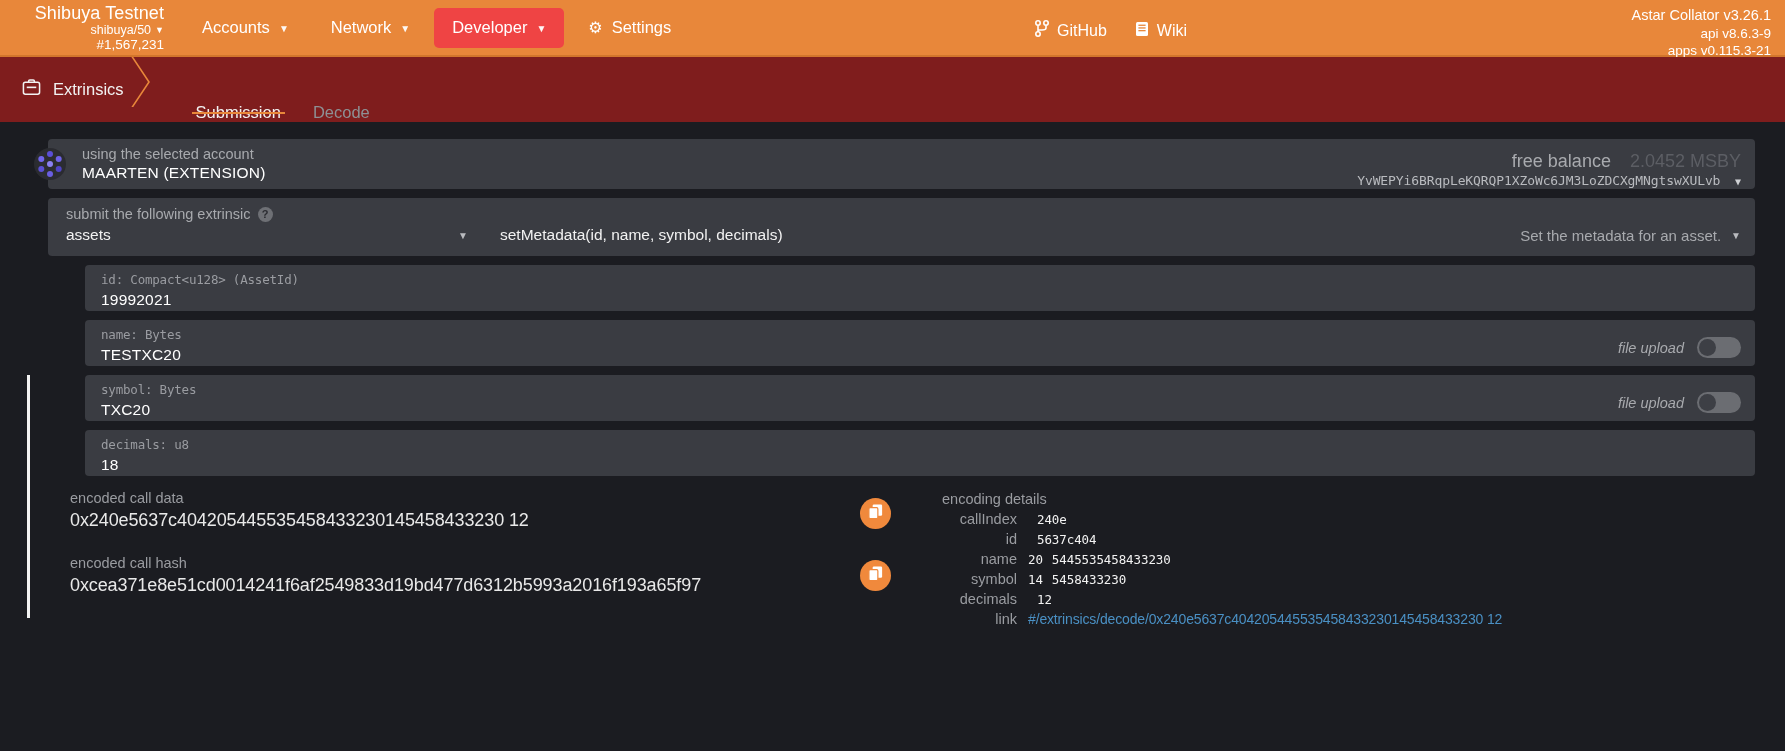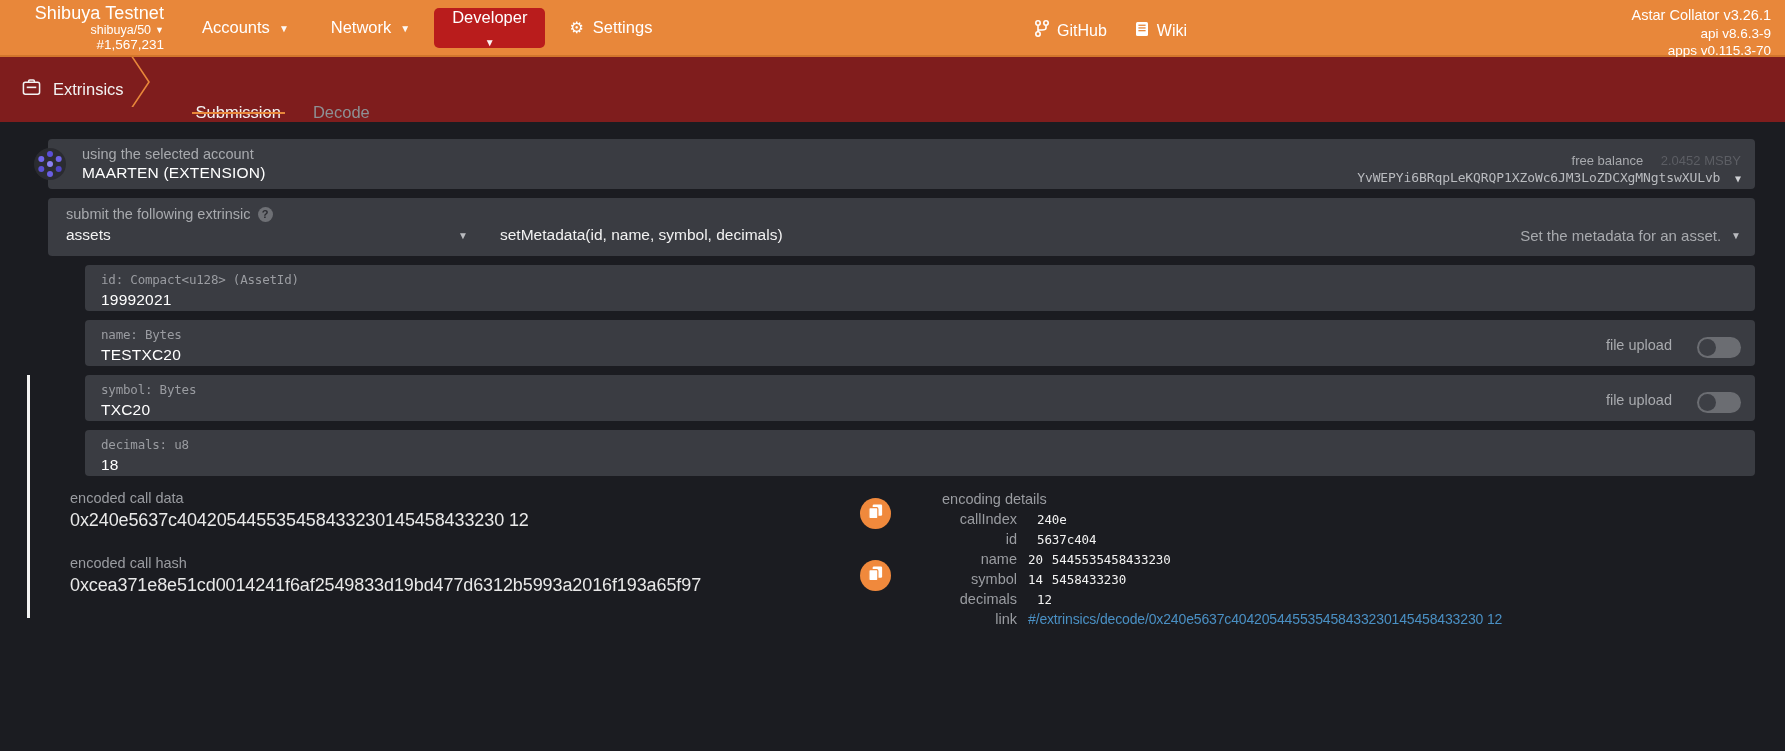--- a/index.html
+++ b/index.html
@@ -41,7 +41,7 @@
     margin-left: 6px;
     white-space: nowrap;
   }
-  .navitem.active { background: #b91c1c; flex-direction: column; }
+  .navitem.active { background: #ef4444; }
   .navitem .caret { font-size: 10px; opacity: .95; position: relative; top: 1px; }
   .navitem .gear { font-size: 16px; }
 

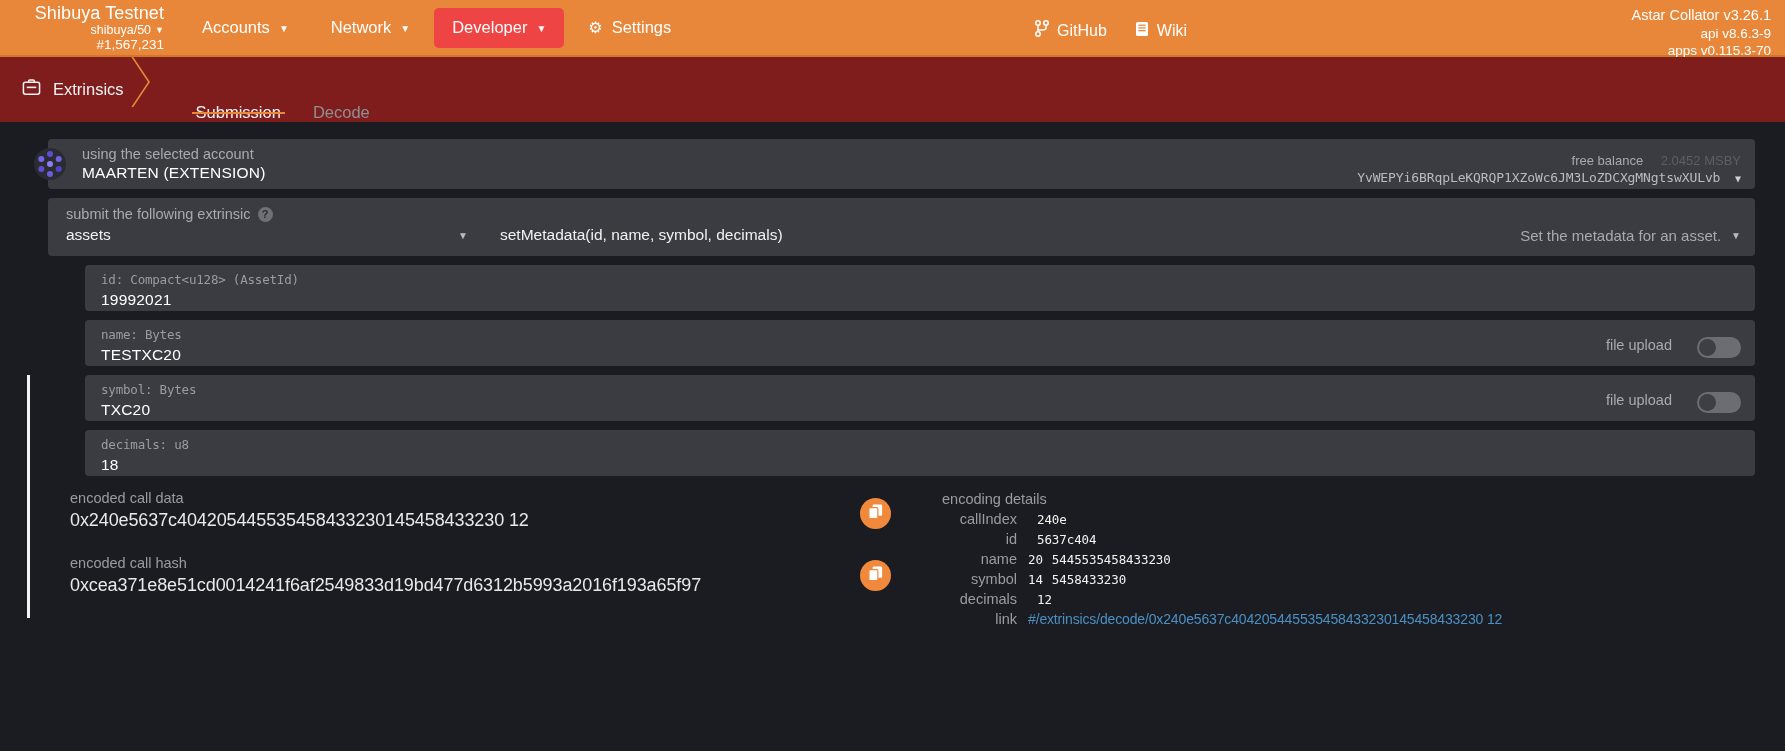--- a/index.html
+++ b/index.html
@@ -305,7 +305,7 @@
   <div class="version-block">
     <div class="v1">Astar Collator v3.26.1</div>
     <div>api v8.6.3-9</div>
-    <div>apps v0.115.3-70</div>
+    <div>apps v0.115.3-21</div>
   </div>
 </div>
 

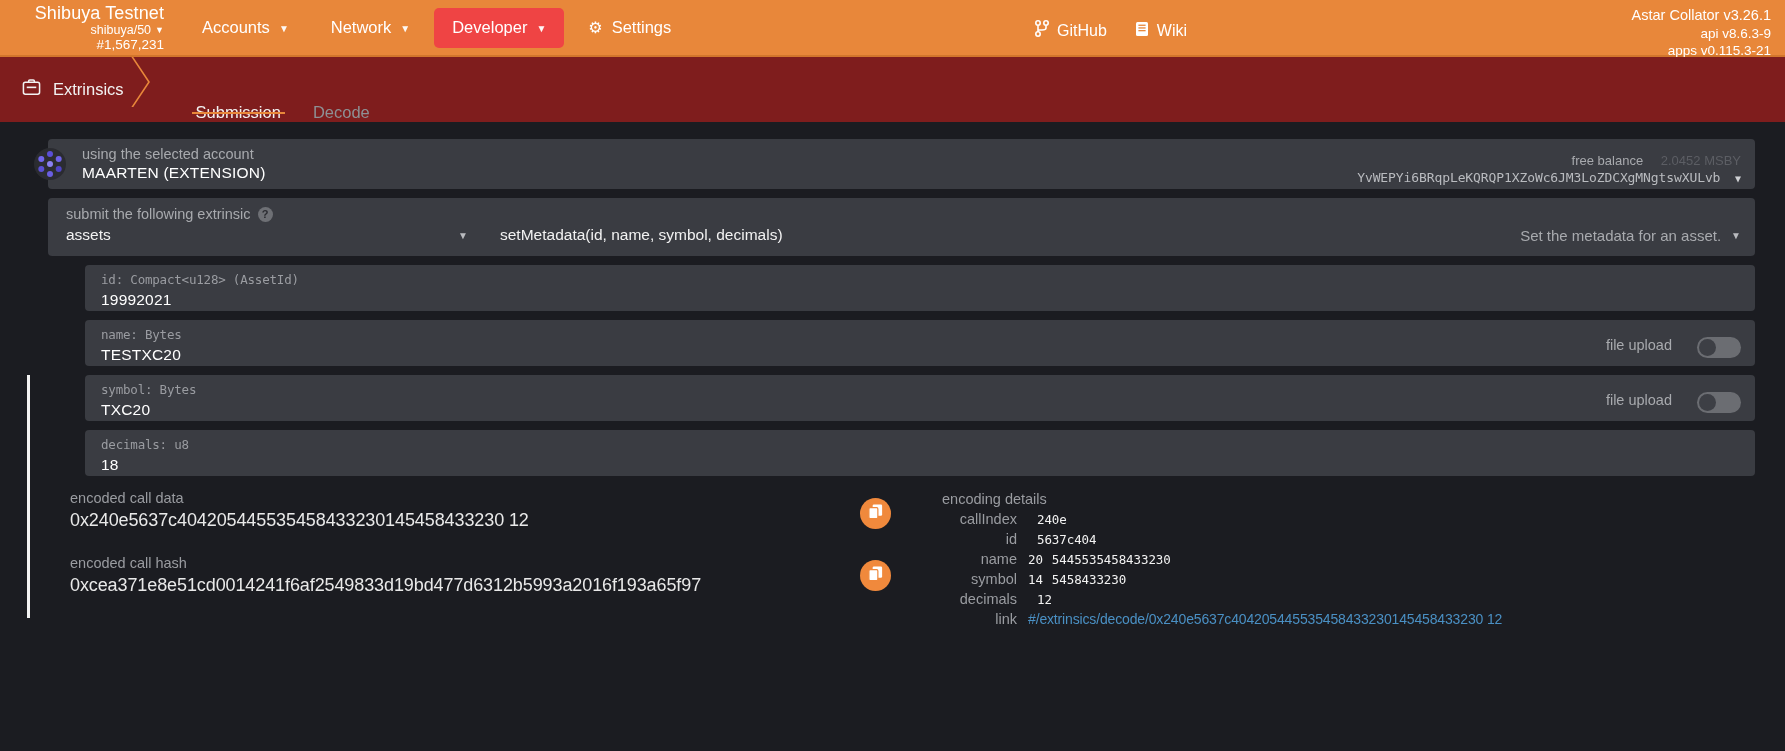--- a/index.html
+++ b/index.html
@@ -134,7 +134,7 @@
   .account-right {
     margin-left: auto; text-align: right; line-height: 1.3;
   }
-  .account-right .bal-row { font-size: 13px; margin-top: 12px; }
+  .account-right .bal-row { font-size: 18px; margin-top: 12px; }
   .account-right .bal-label { color: #a8aaae; }
   .account-right .bal-value { color: #5c5e64; margin-left: 14px; }
   .account-right .addr {

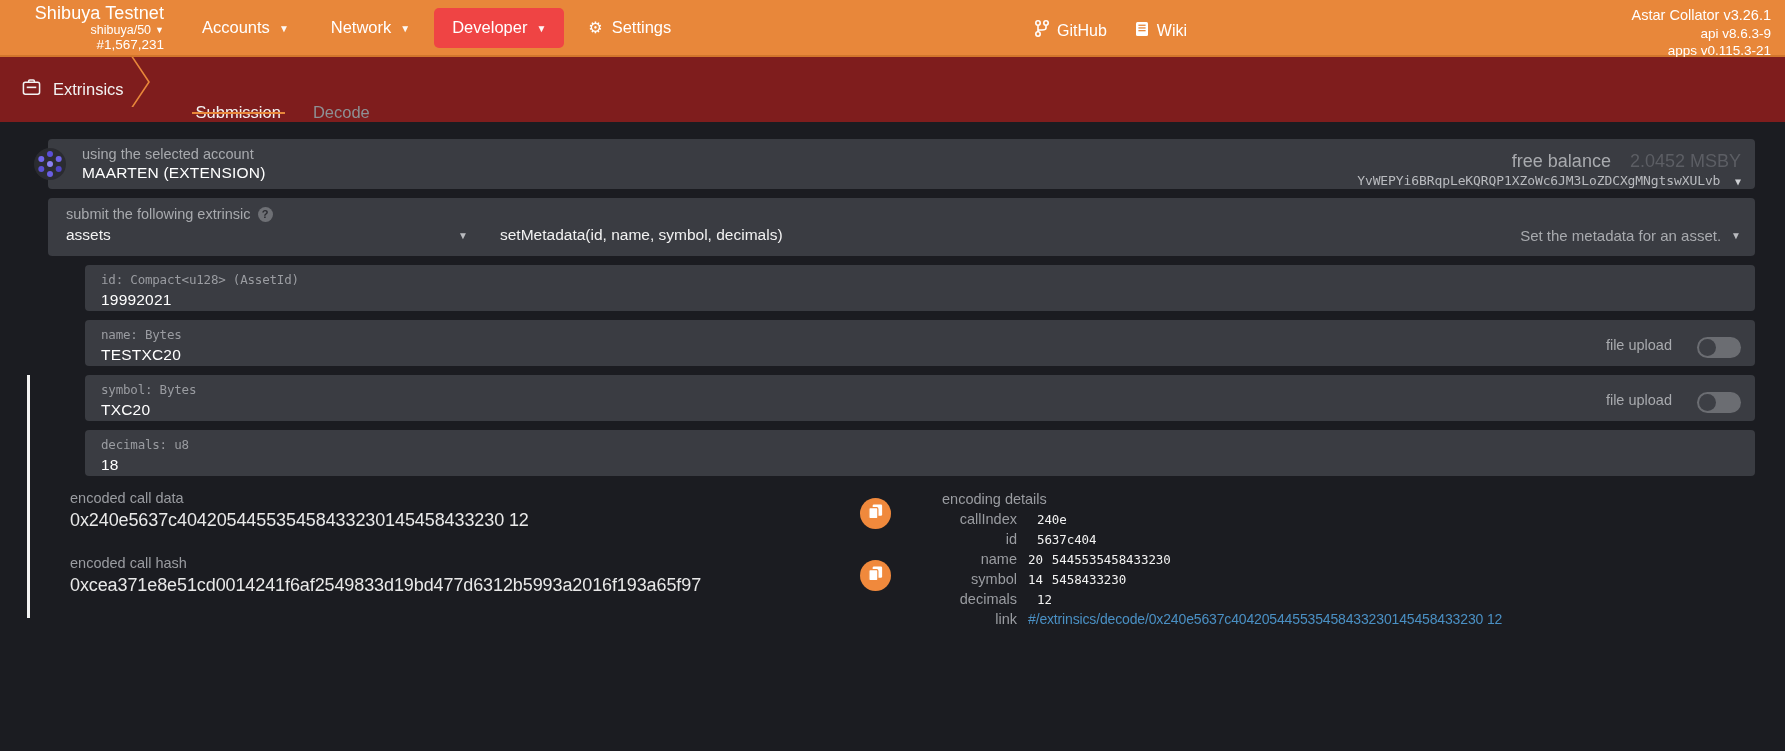--- a/index.html
+++ b/index.html
@@ -192,8 +192,8 @@
     font-size: 15.5px; color: #fff; margin-top: 4px; letter-spacing: .2px;
   }
   .upload-group {
-    display: flex; align-items: flex-start; gap: 25px;
-    align-self: center; margin-top: 2px;
+    display: flex; align-items: center; gap: 13px;
+    align-self: center; margin-top: 2px; font-style: italic;
   }
   .upload-label { font-size: 14.5px; color: #a8aaae; }
   .toggle {

